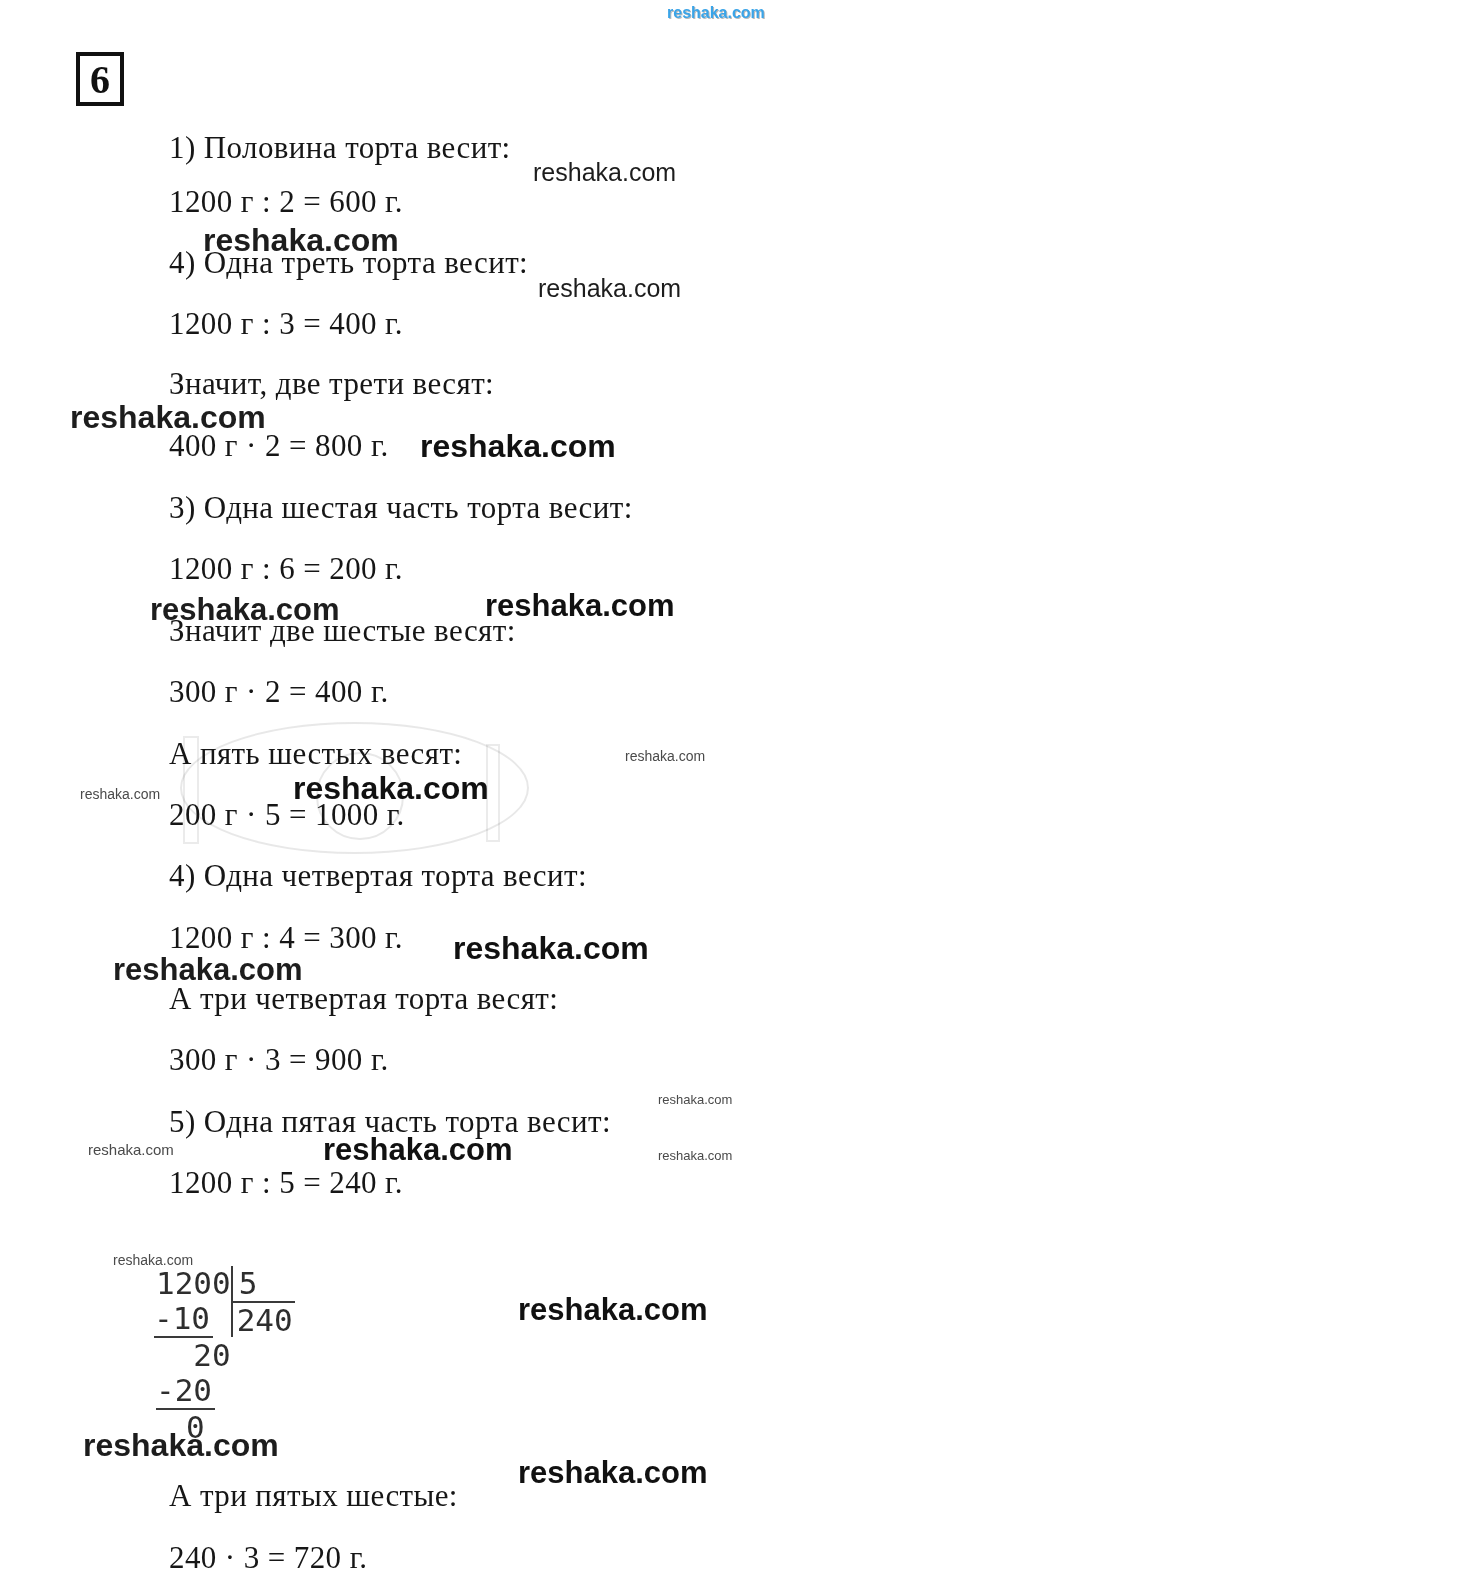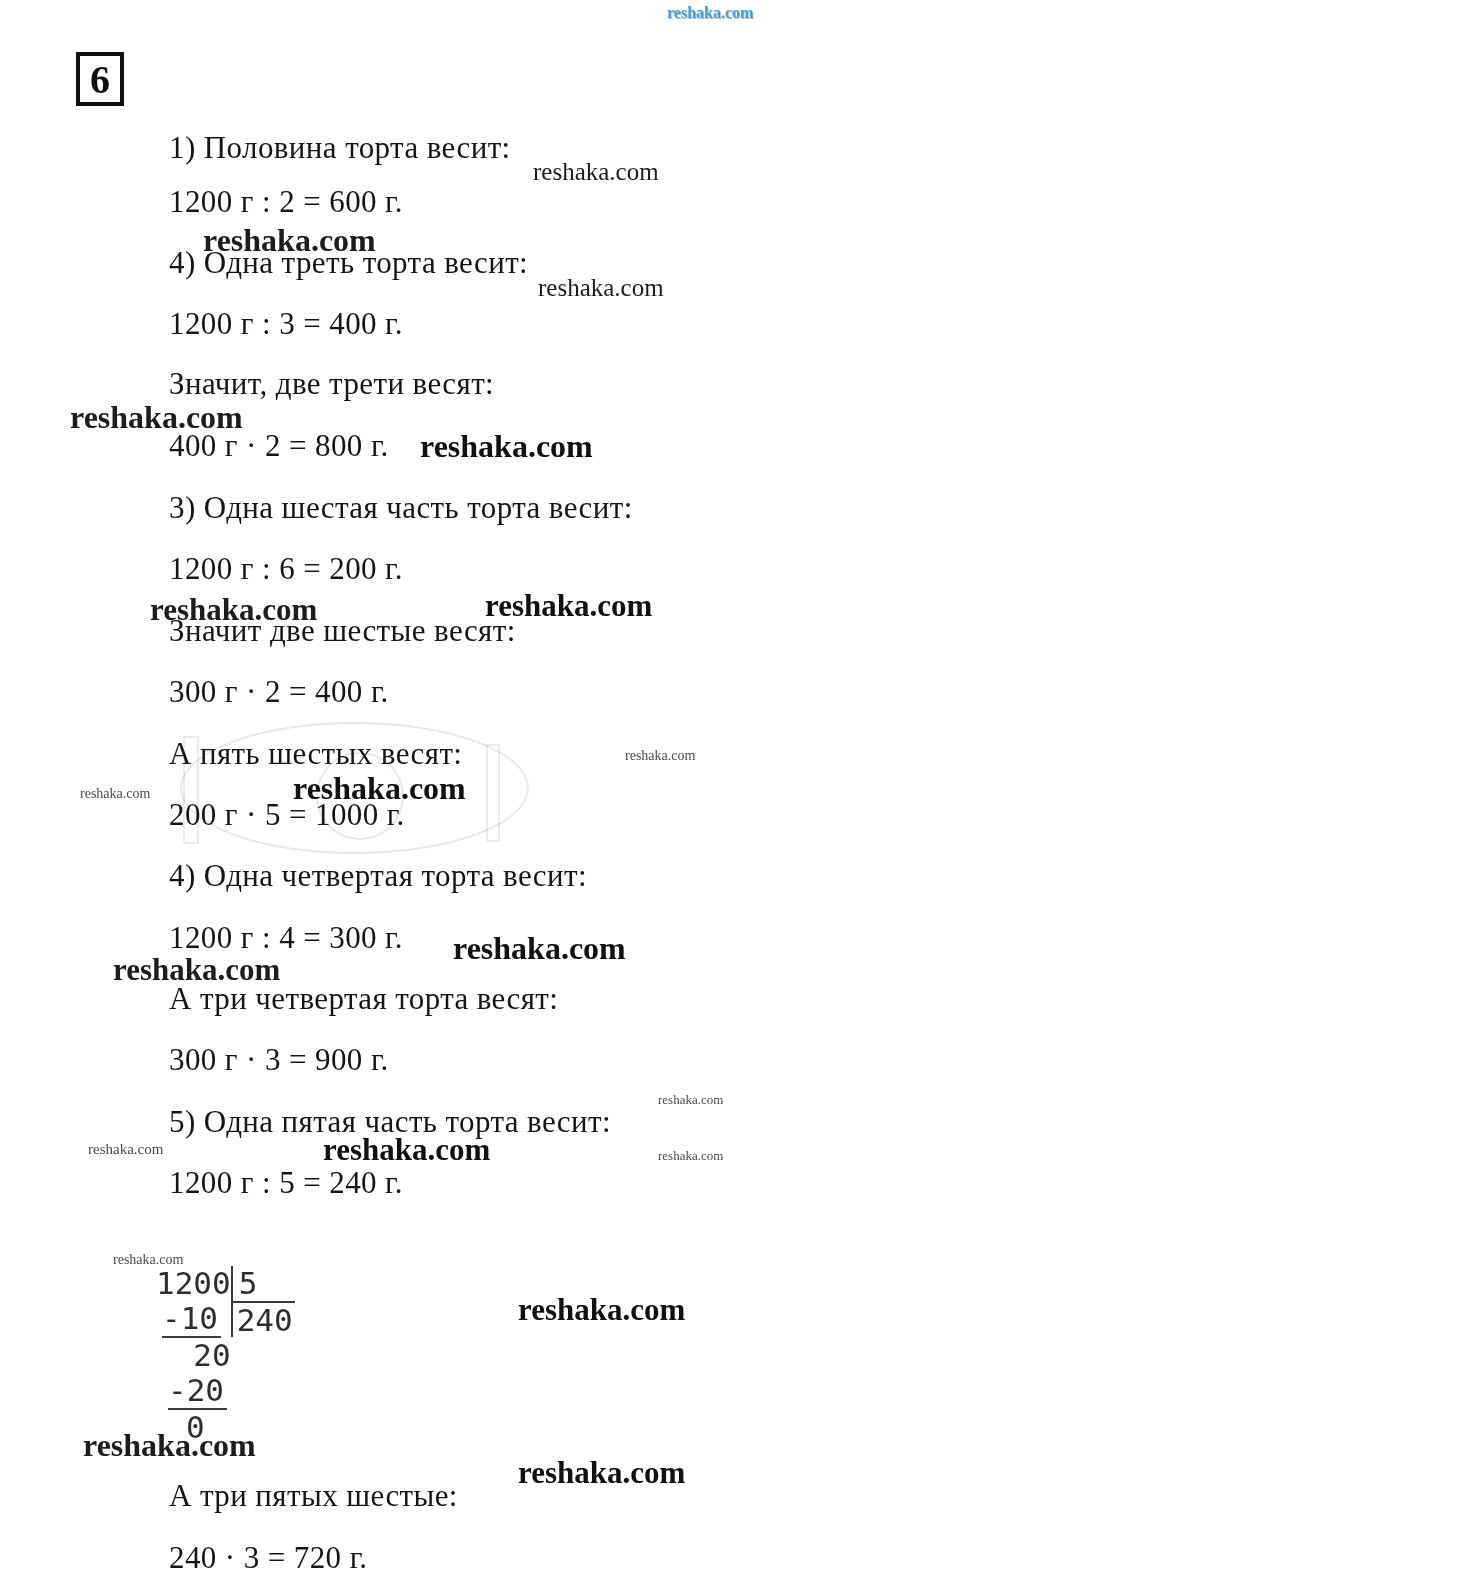--- a/index.html
+++ b/index.html
@@ -33,7 +33,7 @@
   }
   .wm {
     position: absolute;
-    font-family: Liberation Serif, serif;
+    font-family: Liberation Sans, sans-serif;
     color: #1d1d1d;
     white-space: nowrap;
     font-weight: 500;

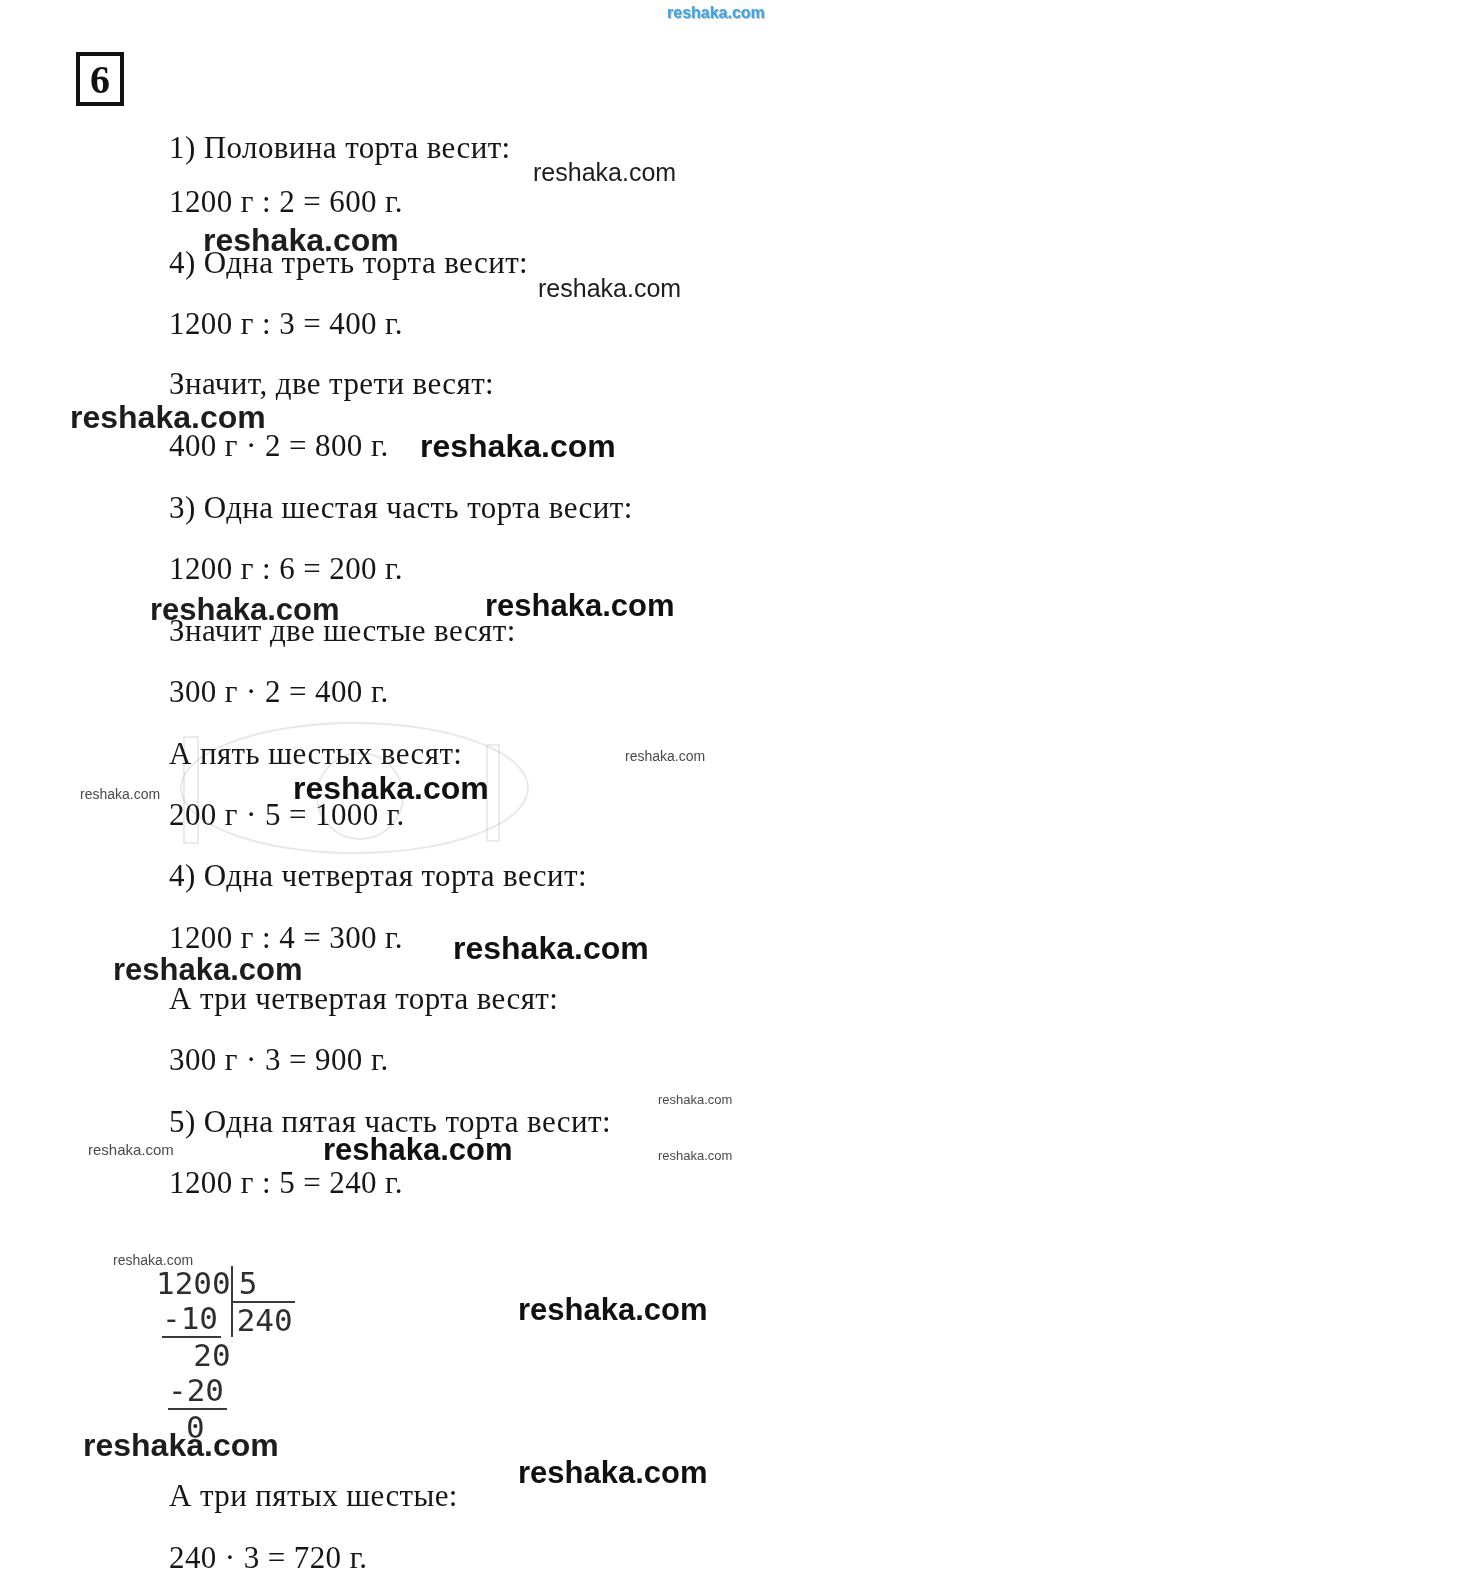--- a/index.html
+++ b/index.html
@@ -86,7 +86,7 @@
     border-bottom: 2px solid #3a3a3a;
     padding: 0 3px 0 0;
   }
-  .drow.st1 { margin-left: 12px; }
+  .drow.st1 { margin-left: 4px; }
   .drow.st2 { padding-left: 18px; text-align: right; }
   .drow.st3 { margin-left: 18px; }
   .drow.st4 { padding-left: 36px; }

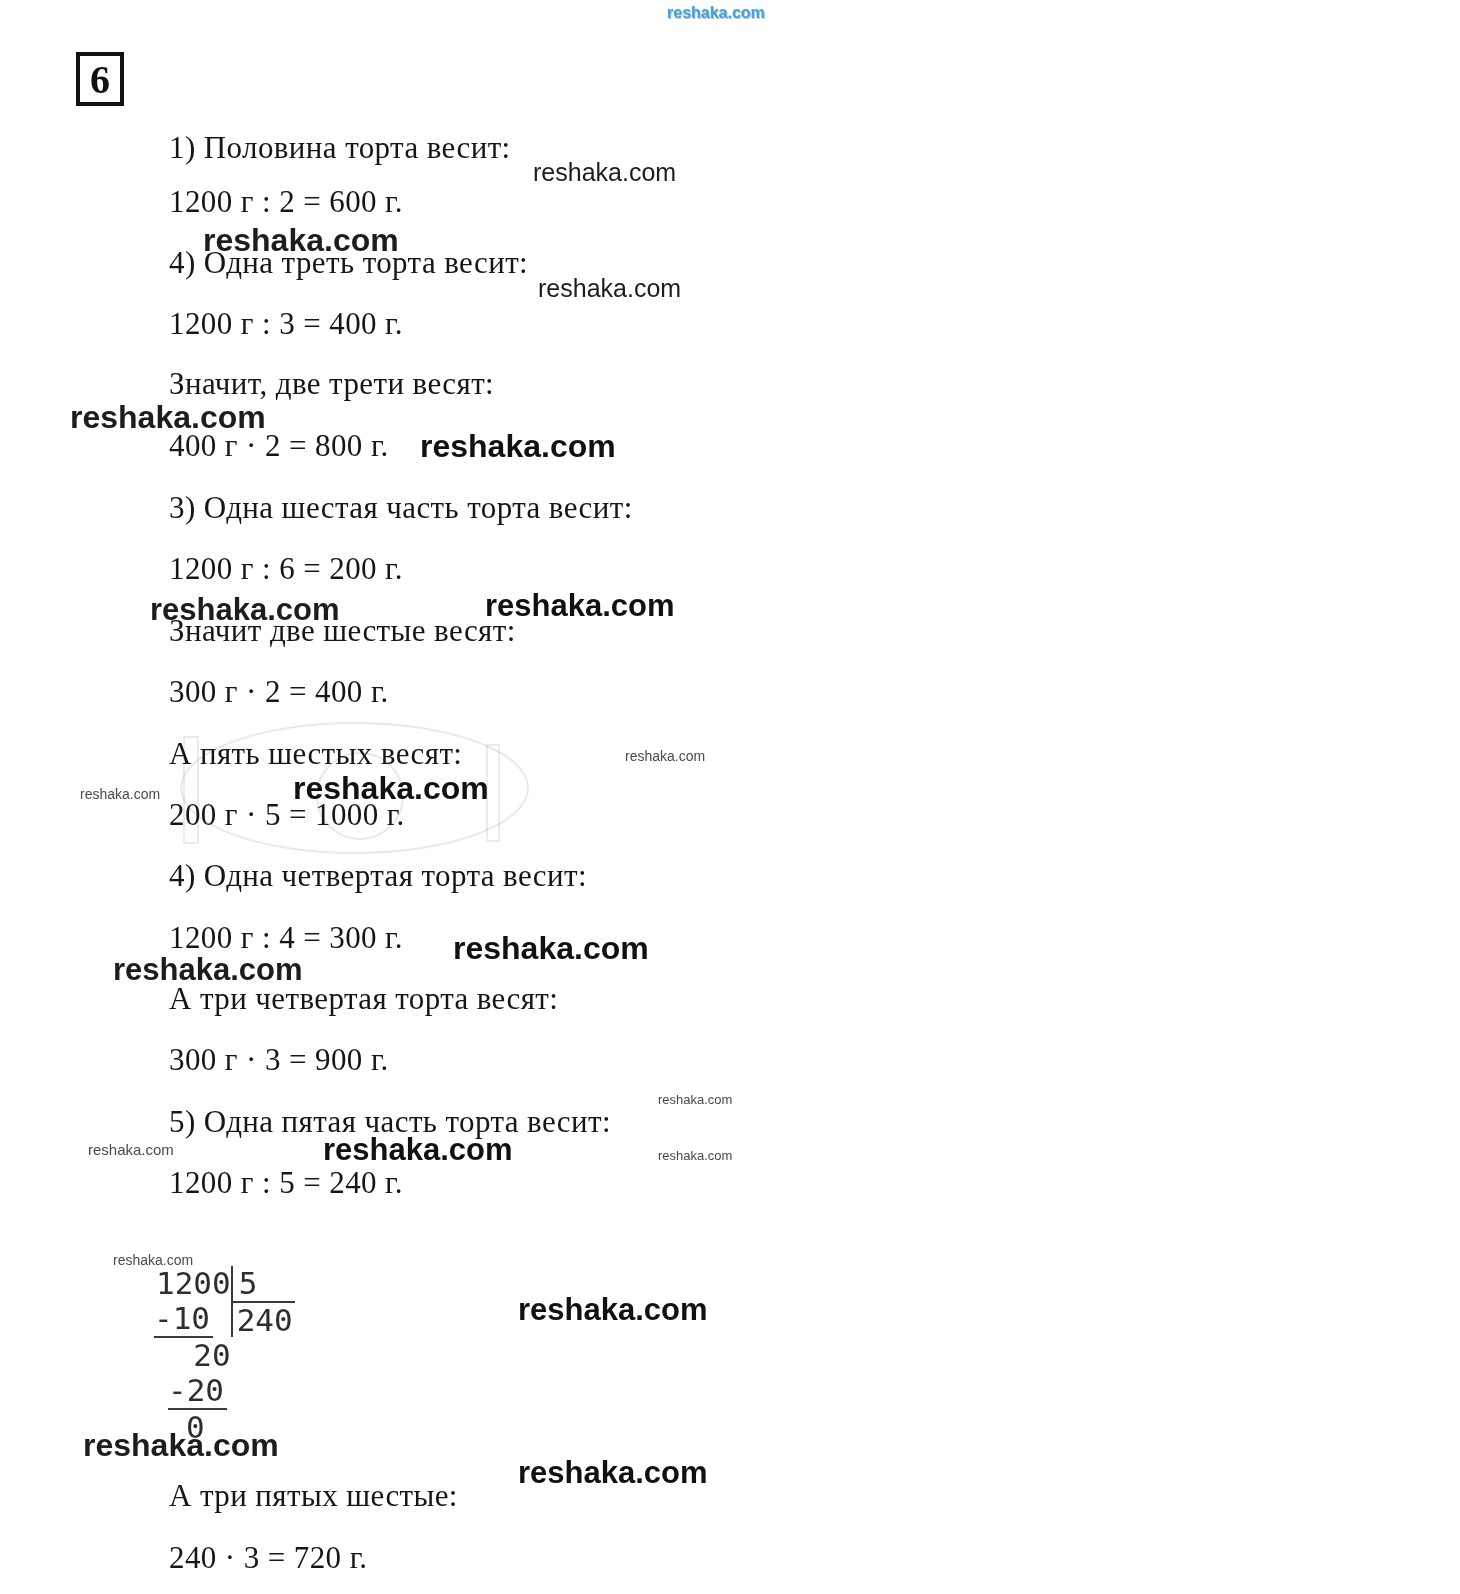--- a/index.html
+++ b/index.html
@@ -88,7 +88,7 @@
   }
   .drow.st1 { margin-left: 4px; }
   .drow.st2 { padding-left: 18px; text-align: right; }
-  .drow.st3 { margin-left: 18px; }
+  .drow.st3 { margin-left: 6px; }
   .drow.st4 { padding-left: 36px; }
   .dcol-right {
     border-left: 2px solid #3a3a3a;

